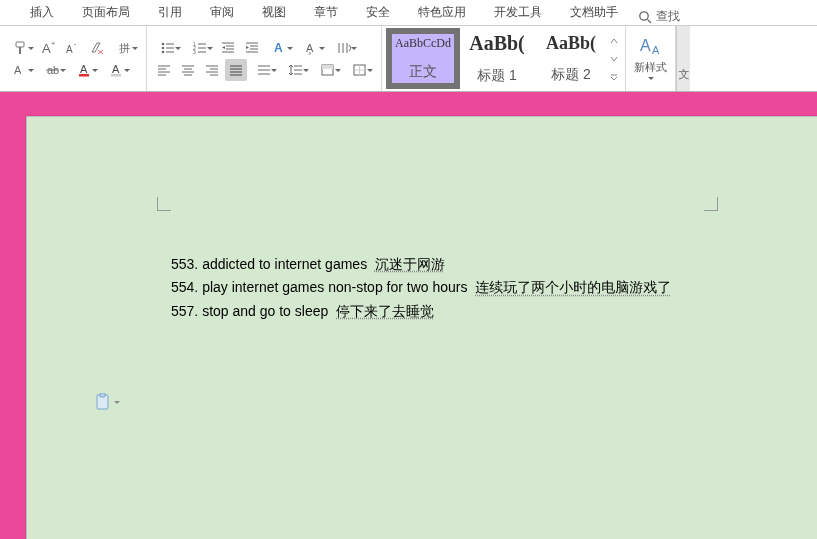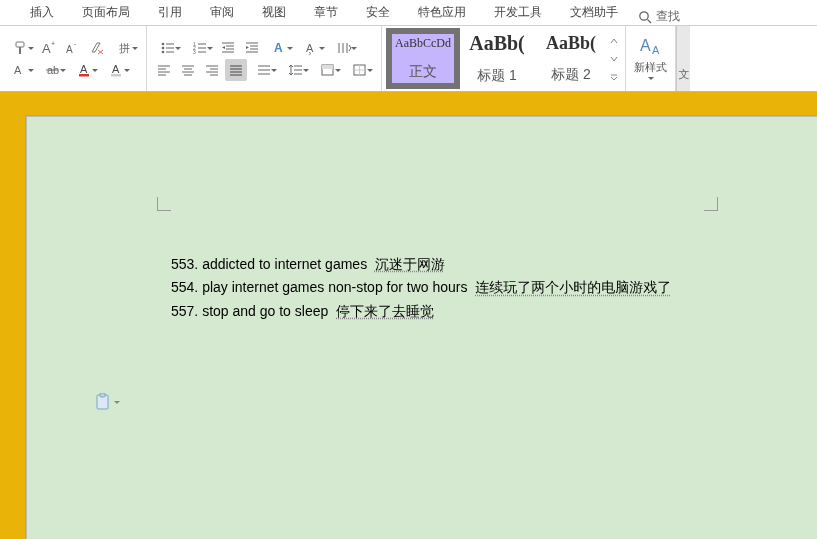--- a/index.html
+++ b/index.html
@@ -27,7 +27,7 @@
 .newstyle .lbl{font-size:11px;color:#555;margin-top:2px}
 .newstyle.dd::after{content:"";border:3px solid transparent;border-top-color:#666;margin-top:2px}
 .rightedge{width:14px;background:#e8e8e8;border-left:1px solid #c8c8c8;display:flex;align-items:center;justify-content:center;font-size:11px;color:#666;writing-mode:vertical-lr}
-.canvas{background:#eab308;height:447px;position:relative;overflow:hidden}
+.canvas{background:#ec4899;height:447px;position:relative;overflow:hidden}
 .page{position:absolute;left:26px;top:24px;right:-6px;bottom:-6px;background:#d5e8d0;border:1px solid #bbb;box-shadow:0 0 0 1px rgba(0,0,0,0.06)}
 .marginmk{position:absolute;width:14px;height:14px}
 .marginmk.tl{left:130px;top:80px;border-left:1px solid #999;border-bottom:1px solid #999}

